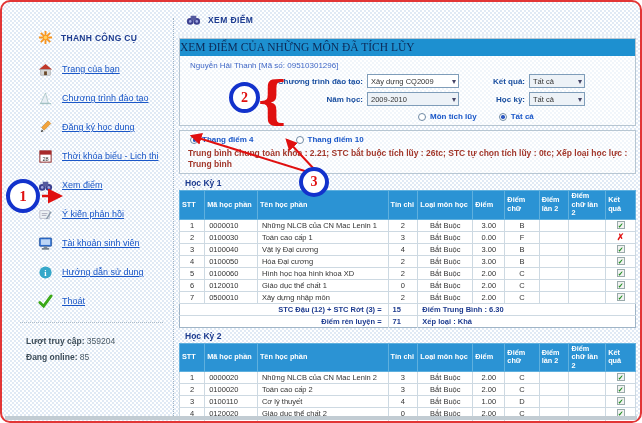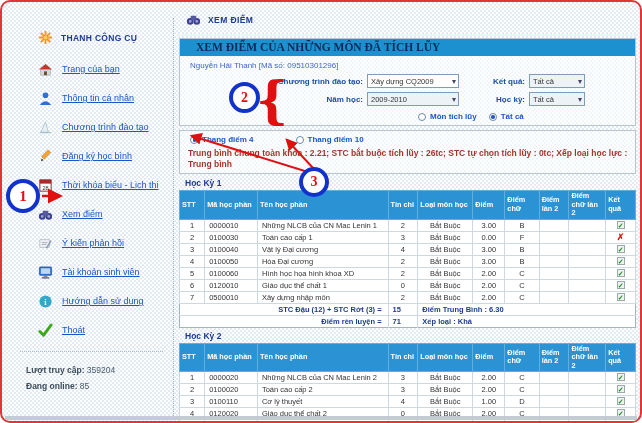--- a/index.html
+++ b/index.html
@@ -36,7 +36,7 @@
   .main { position:absolute; left:177px; top:36px; width:457px; height:380px; }
   .box1, .box2 { background:rgba(255,255,255,.55); border:1px solid #b7c6d2; }
   .title-bar { height:17px; line-height:17px; background:#1d90d0; color:#0c2a57;
-    font-family:"Liberation Serif", serif; font-weight:bold; font-size:11.5px; padding-left:16px; }
+    font-family:"Liberation Serif", serif; font-weight:normal; font-size:11.5px; padding-left:0; }
   .student { font-size:8px; color:#4168c6; padding:5px 15px 2px 10px; }
   .form-grid { display:grid; grid-template-columns:183px 92px 62px 56px; column-gap:4px; row-gap:4px;
     align-items:center; padding:2px 16px 4px 0; }

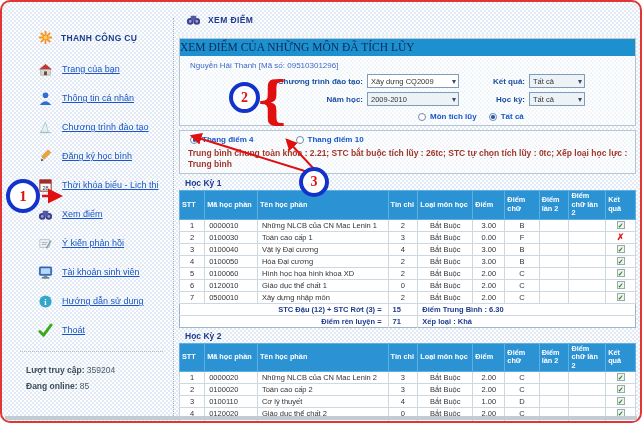--- a/index.html
+++ b/index.html
@@ -105,13 +105,6 @@
           <rect x="6.5" y="10" width="3" height="4" fill="#6b4a2b"></rect>
       </svg>
       <span class="lbl">Trang của bạn</span>
-    </div>
-    <div class="sb-item">
-      <svg class="sb-icon" viewBox="0 0 16 16">
-        <circle cx="8" cy="4.5" r="3" fill="#2f6fd0"></circle>
-          <path d="M2 15 q6 -8 12 0 z" fill="#2f6fd0"></path>
-      </svg>
-      <span class="lbl">Thông tin cá nhân</span>
     </div>
     <div class="sb-item">
       <svg class="sb-icon" viewBox="0 0 16 16">

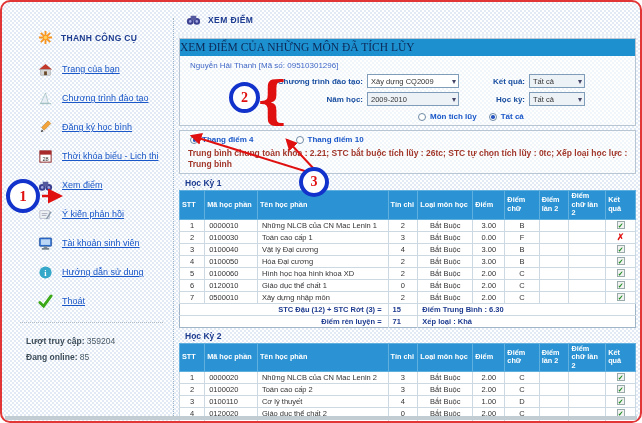--- a/index.html
+++ b/index.html
@@ -45,7 +45,7 @@
     font-size:7.5px; color:#333; line-height:12px; padding:1px 12px 0 3px; cursor:pointer; white-space:nowrap; overflow:hidden; }
   .select.dim { background:#edf2f7; }
   .select::after { content:"▾"; position:absolute; right:2px; top:1px; font-size:8px; color:#446; }
-  .radio-row { display:flex; gap:12px; padding:2px 13px 4px 238px; }
+  .radio-row { display:flex; gap:22px; padding:2px 13px 4px 238px; }
   .radio { display:flex; align-items:center; gap:4px; font-size:8px; font-weight:bold; color:#1a57c8; cursor:pointer; }
   .rdot { width:8px; height:8px; border-radius:50%; border:1px solid #6f8aa5; background:#fff; position:relative; }
   .rdot.on::after { content:""; position:absolute; left:1.5px; top:1.5px; width:3.5px; height:3.5px; border-radius:50%; background:#2a56c0; }

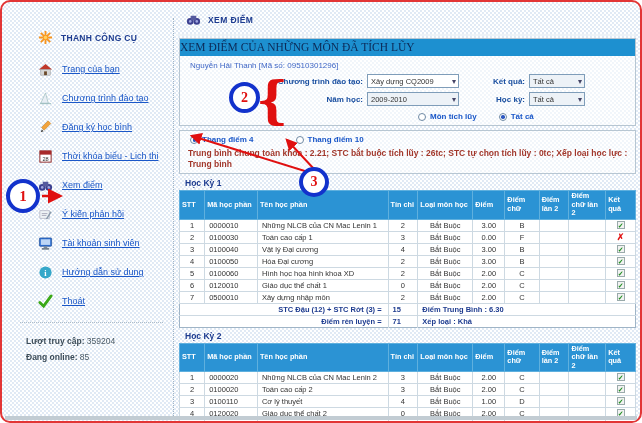--- a/index.html
+++ b/index.html
@@ -118,7 +118,7 @@
         <rect x="5" y="1" width="4" height="10" transform="rotate(45 8 8)" fill="#f2a33c" stroke="#b97a1e" stroke-width=".5"></rect>
           <polygon points="3,13 6,12 4,10" fill="#3c3c3c"></polygon>
       </svg>
-      <span class="lbl">Đăng ký học bình</span>
+      <span class="lbl">Đăng ký học dụng</span>
     </div>
     <div class="sb-item">
       <svg class="sb-icon" viewBox="0 0 16 16">

